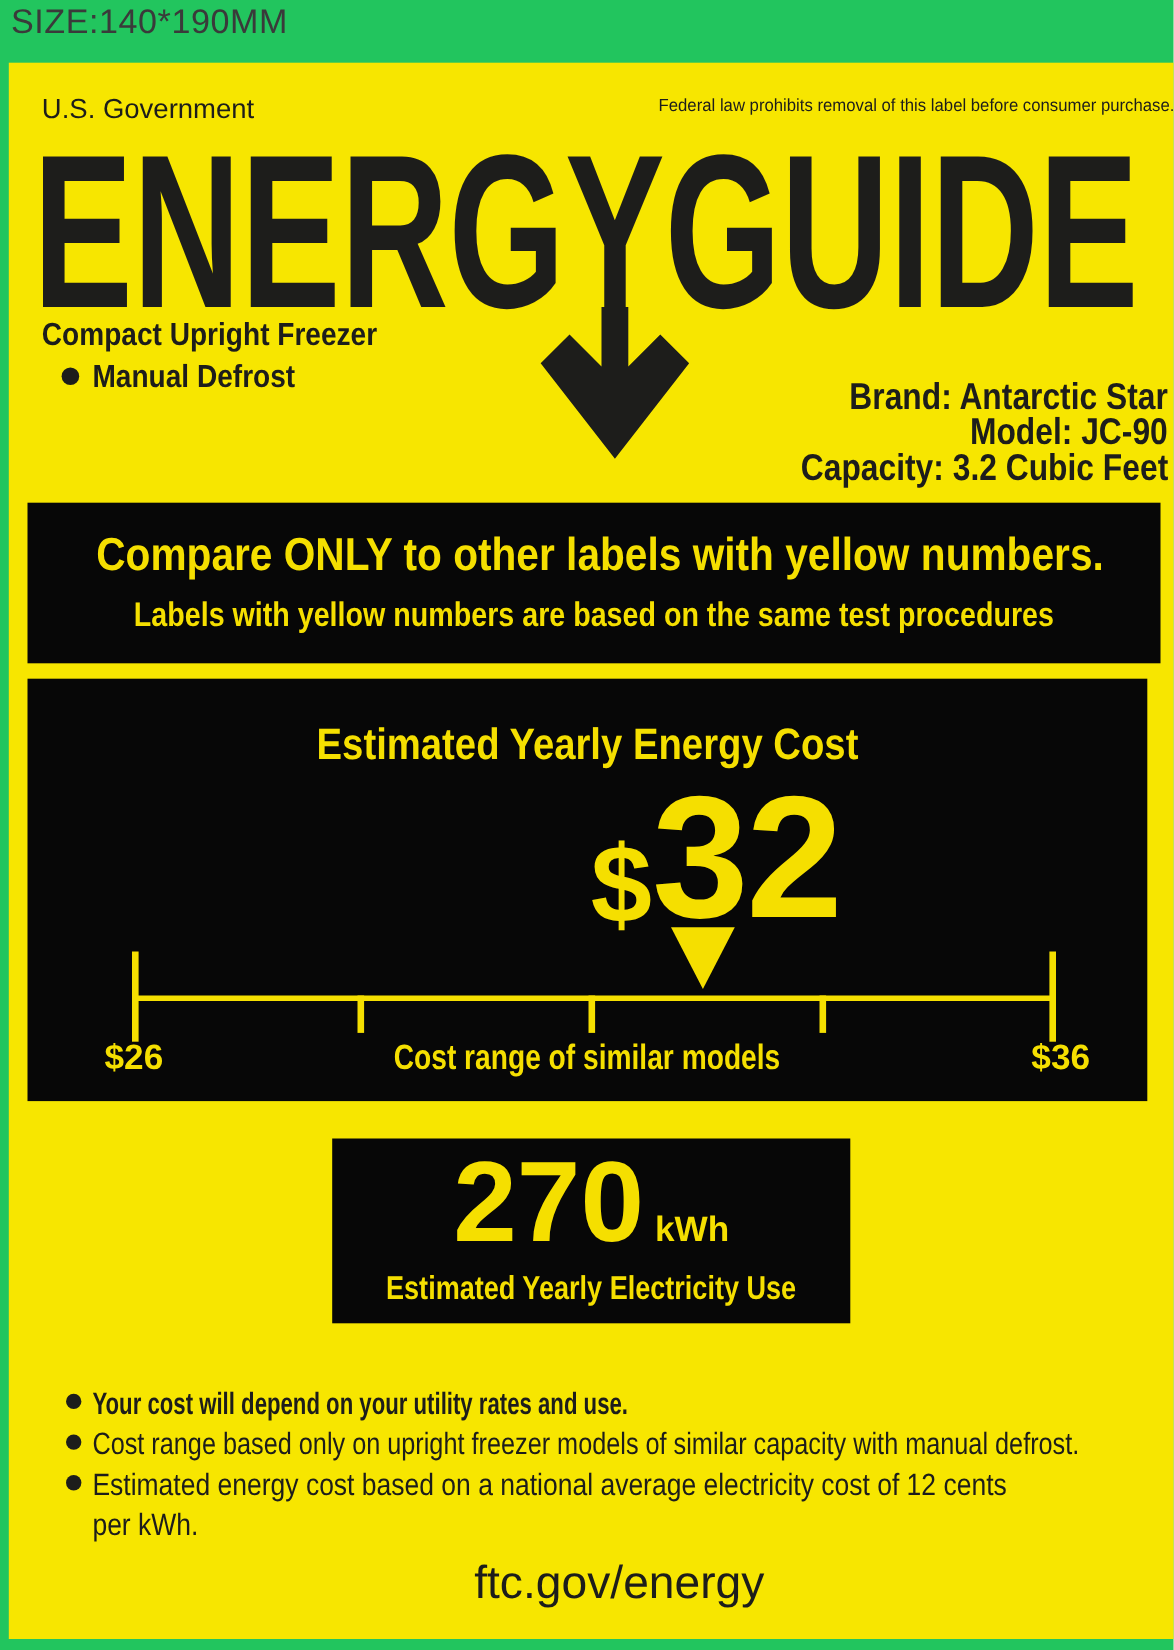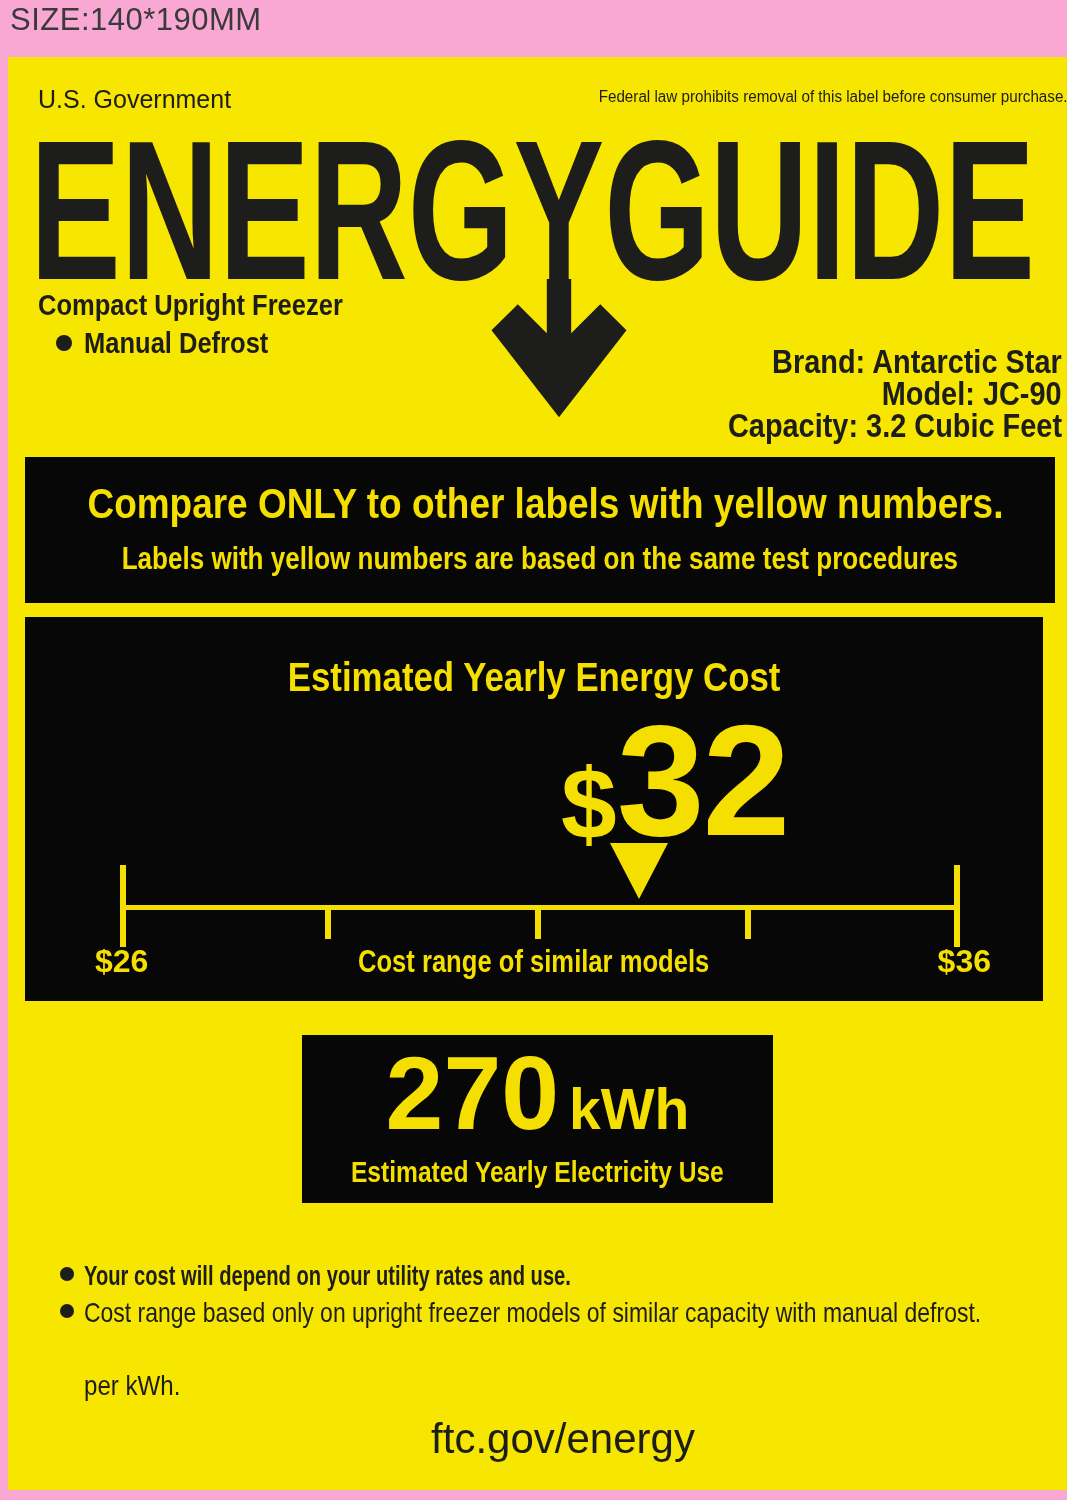--- a/index.html
+++ b/index.html
@@ -4,7 +4,7 @@
 <style>
   html,body{margin:0;padding:0;background:#ffffff;}
   .page{
-    position:relative;width:1067px;height:1500px;background:#f9a8d4;overflow:hidden;
+    position:relative;width:1067px;height:1500px;background:#22c55e;overflow:hidden;
     font-family:"Liberation Sans","DejaVu Sans",sans-serif;color:#1d1d1b;
   }
   .abs{position:absolute;}

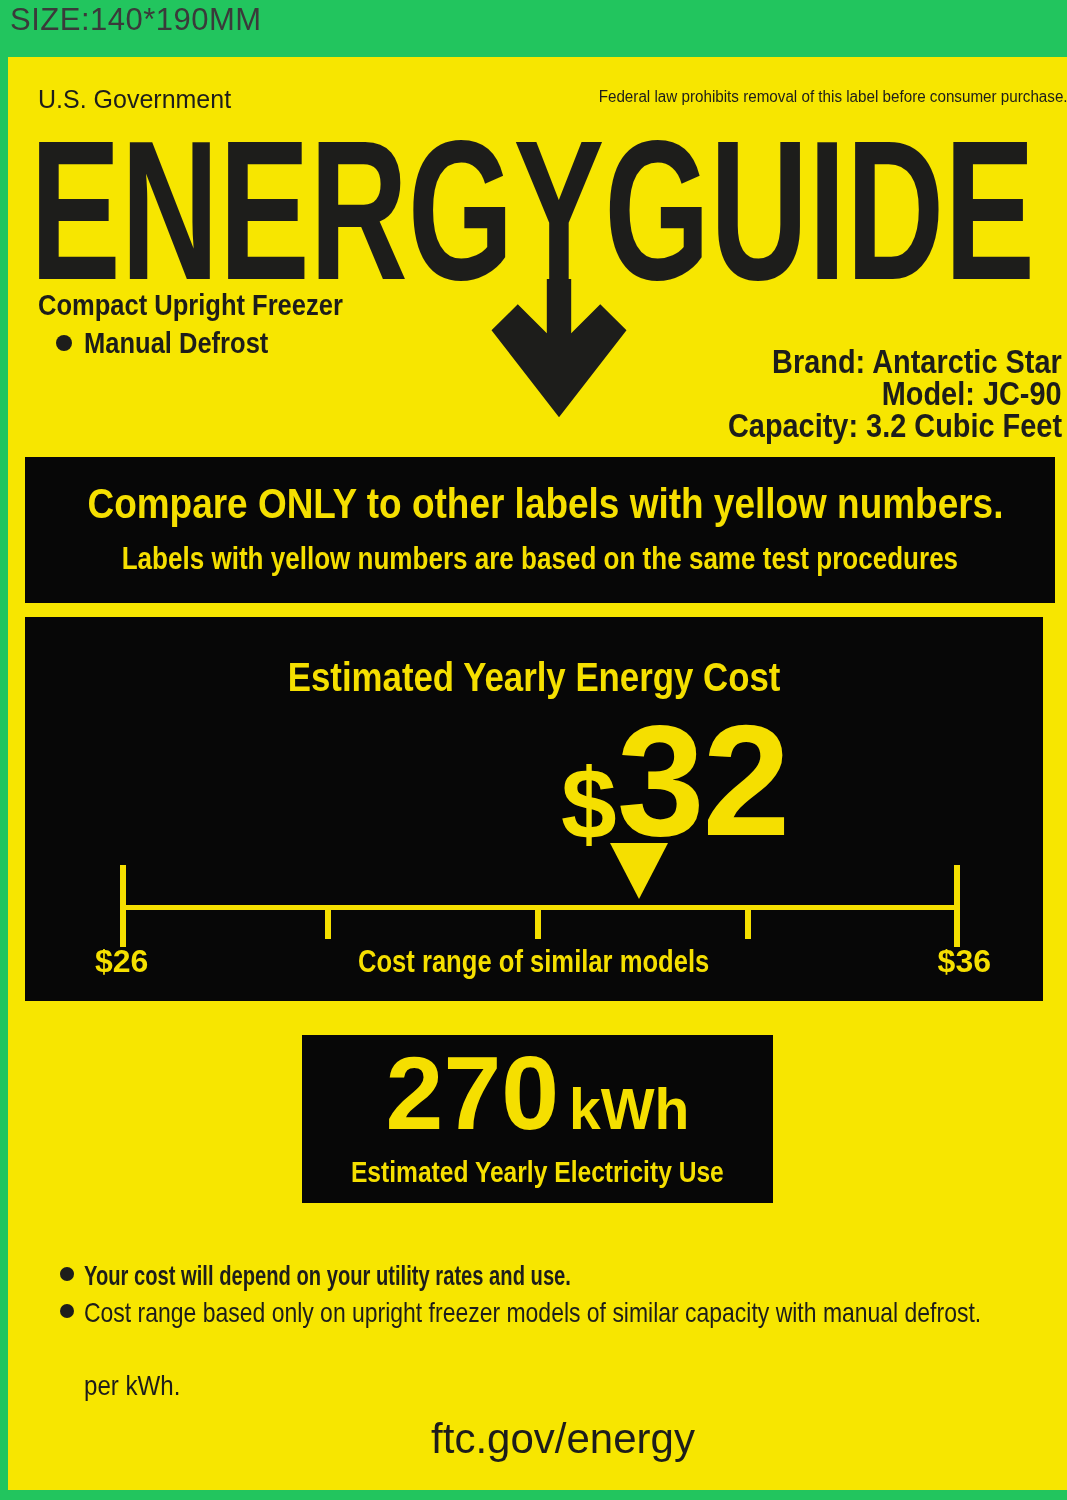--- a/index.html
+++ b/index.html
@@ -30,7 +30,7 @@
   .cmp-headline{top:23px;font-size:42px;font-weight:bold;}
   .cmp-subline{top:84px;font-size:31px;font-weight:bold;}
   .cost-title{top:38px;font-size:40px;font-weight:bold;}
-  .cost-value{position:absolute;left:536px;top:84px;line-height:1;white-space:nowrap;}
+  .cost-value{position:absolute;left:512px;top:84px;line-height:1;white-space:nowrap;}
   .cost-currency{font-size:100px;font-weight:bold;display:inline-block;transform:translateY(4px);}
   .cost-amount{font-size:158px;font-weight:bold;letter-spacing:-2px;}
   .marker-triangle{position:absolute;left:585px;top:226px;width:0;height:0;

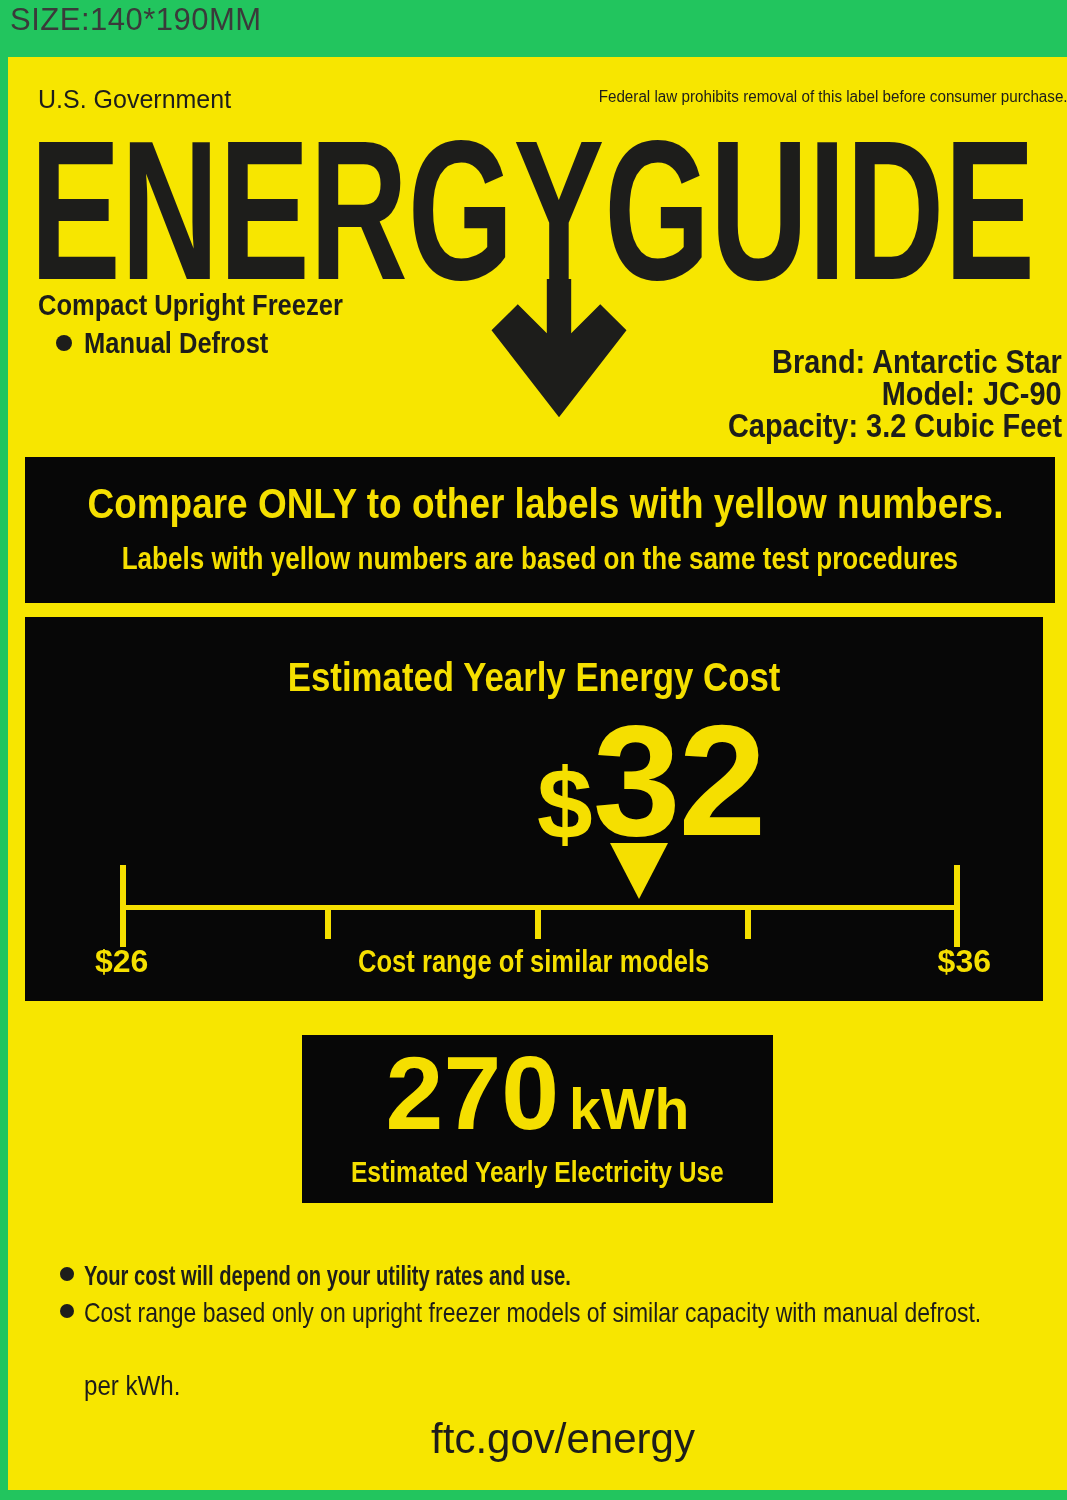--- a/index.html
+++ b/index.html
@@ -43,7 +43,7 @@
   .range-max{position:absolute;right:52px;}
   .kwh-row{position:absolute;left:0;top:6px;width:100%;text-align:center;line-height:1;white-space:nowrap;}
   .kwh-amount{font-size:104px;font-weight:bold;}
-  .kwh-unit{font-size:57px;font-weight:bold;margin-left:10px;}
+  .kwh-unit{font-size:32px;font-weight:bold;margin-left:10px;}
   .usage-caption{top:120px;font-size:30px;font-weight:bold;}
   .note{left:52px;font-size:28px;white-space:nowrap;text-align:right;}
   .note .dot{display:inline-block;width:14px;height:14px;border-radius:50%;background:#1d1d1b;margin-right:10px;vertical-align:4px;}

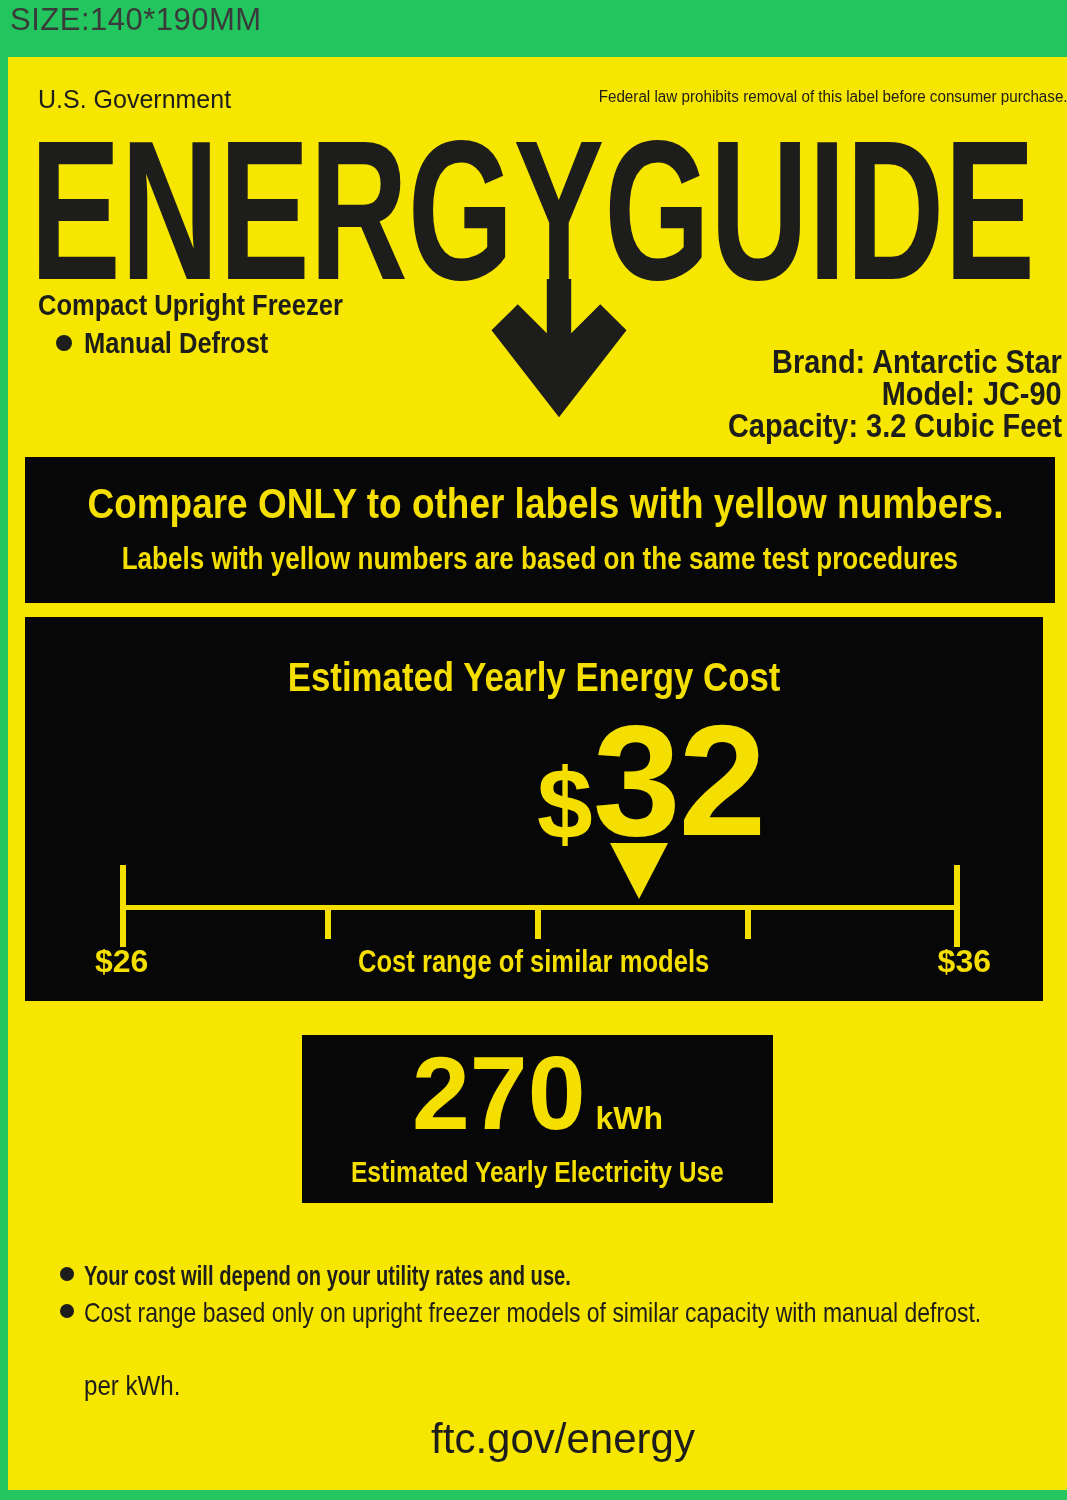--- a/index.html
+++ b/index.html
@@ -150,6 +150,9 @@
     <div class="abs note" style="top:1240px;">
       <span class="dot"></span><span class="cond" style="transform:scaleX(0.82);">Cost range based only on upright freezer models of similar capacity with manual defrost.</span>
     </div>
+    <div class="abs note" style="top:1277px;">
+      <span class="dot"></span><span class="cond" style="transform:scaleX(0.86);">Estimated energy cost based on a national average electricity cost of 12 cents</span>
+    </div>
     <div class="abs note-cont" style="top:1313px;">
       <span class="cond" style="transform:scaleX(0.86);">per kWh.</span>
     </div>

